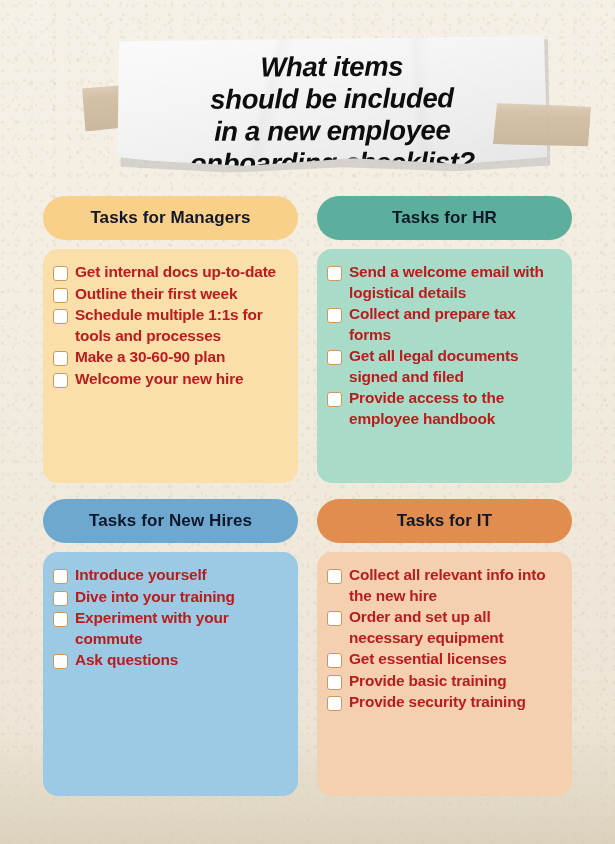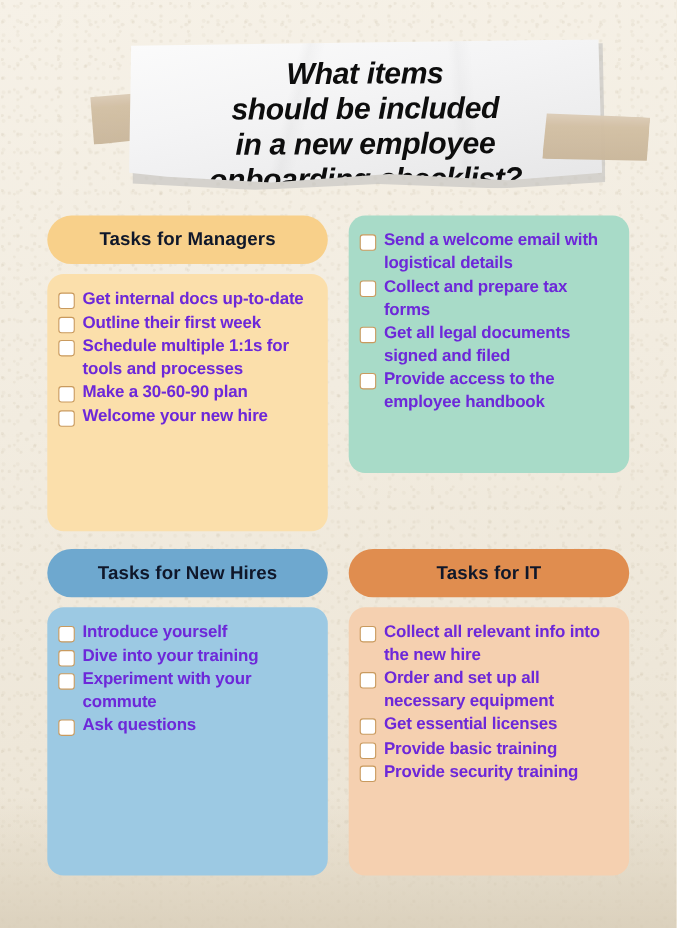--- a/index.html
+++ b/index.html
@@ -192,6 +192,9 @@
   </section>
 
   <section class="card card-b">
+    <div class="card-header" style="background:#5caf9c">
+      <span>Tasks for HR</span>
+    </div>
     <div class="card-body" style="background:#a8dbc8">
       <ul class="task-list">
         <li class="task">

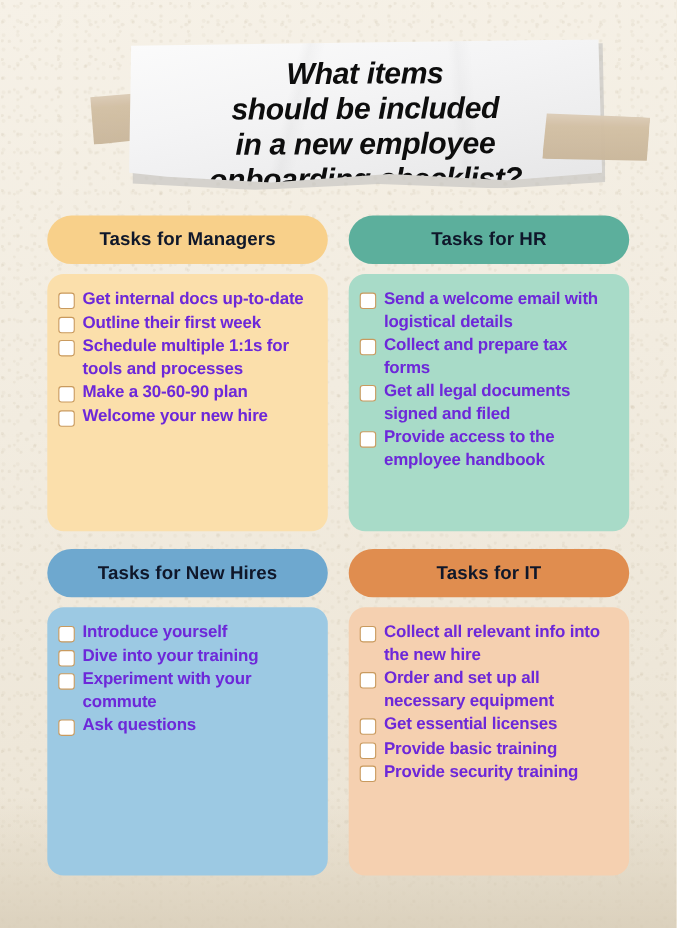--- a/index.html
+++ b/index.html
@@ -133,7 +133,7 @@
     font-weight:700;
     font-size:15.4px;
     line-height:20.5px;
-    color:#6d28d9;
+    color:#b91c1c;
     letter-spacing:-0.15px;
   }
 </style>

